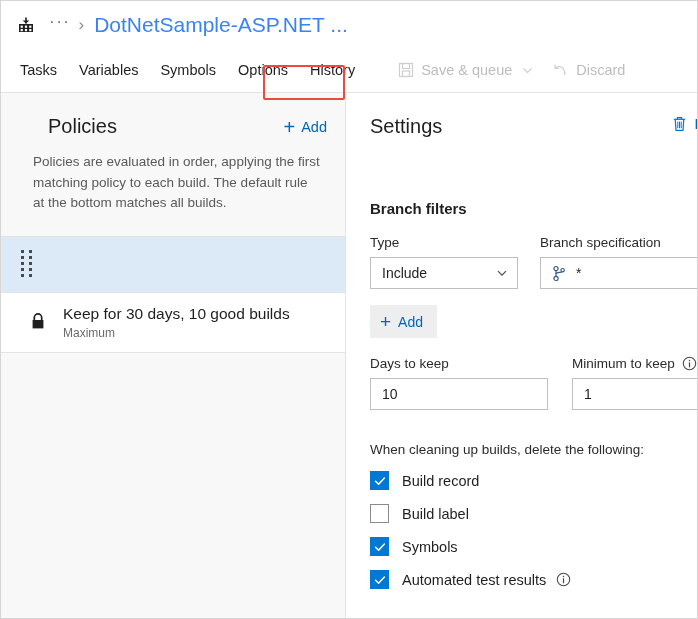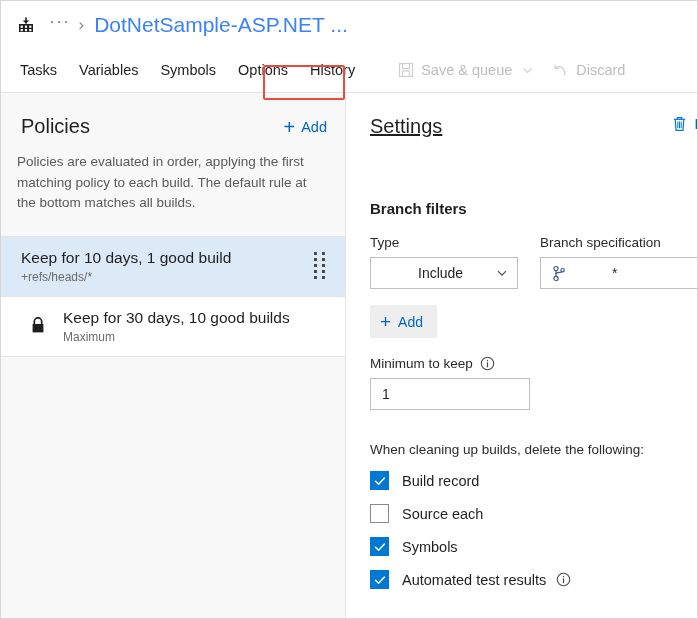--- a/index.html
+++ b/index.html
@@ -156,6 +156,7 @@
     display: flex;
     justify-content: space-between;
     padding: 22px 18px 0 20px;
+    margin-left: 27px;
   }
   .pol-title {
     font-size: 20px;

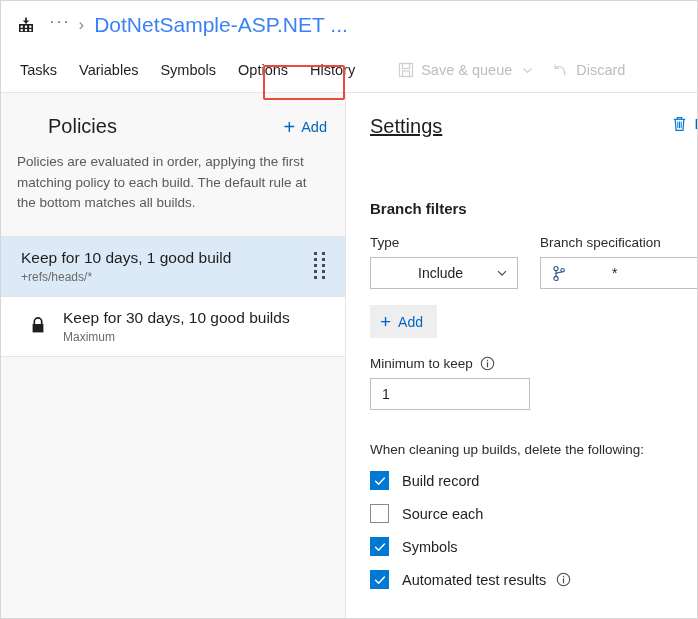--- a/index.html
+++ b/index.html
@@ -247,7 +247,6 @@
     font-size: 20px;
     font-weight: 400;
     color: #1f1f1f;
-    text-decoration: underline;
   }
   .delete-link {
     display: flex;

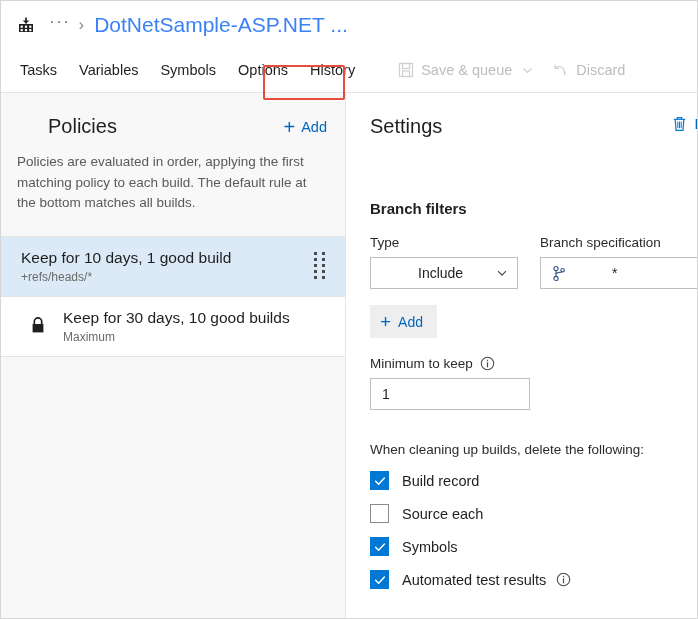--- a/index.html
+++ b/index.html
@@ -178,7 +178,7 @@
     color: #0066bf;
   }
   .pol-desc {
-    padding: 14px 24px 0 16px;
+    padding: 14px 24px 0 32px;
     font-size: 13.5px;
     line-height: 1.52;
     color: #5a5a5a;

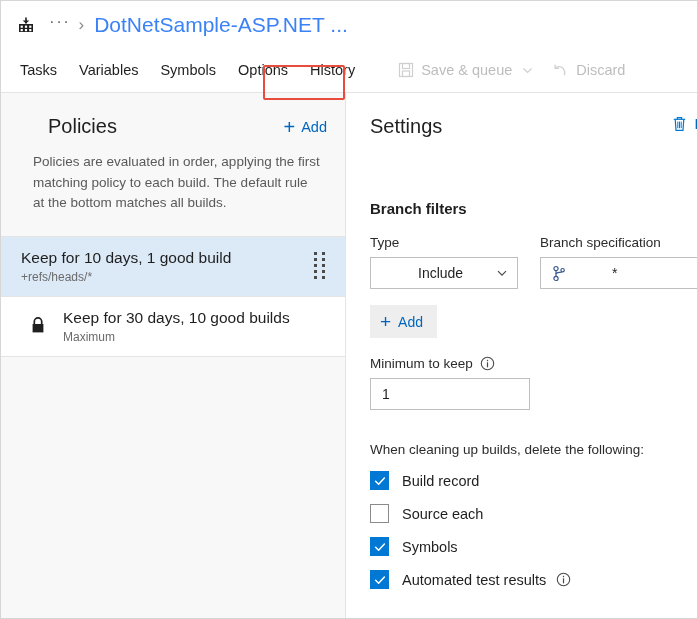--- a/index.html
+++ b/index.html
@@ -434,10 +434,6 @@
       <div class="pol-list">
 
         <div class="pol-item selected">
-          <div class="pol-text">
-            <div class="pol-name">Keep for 10 days, 1 good build</div>
-            <div class="pol-sub">+refs/heads/*</div>
-          </div>
           <div class="drag-handle">
             <i></i>
               <i></i>

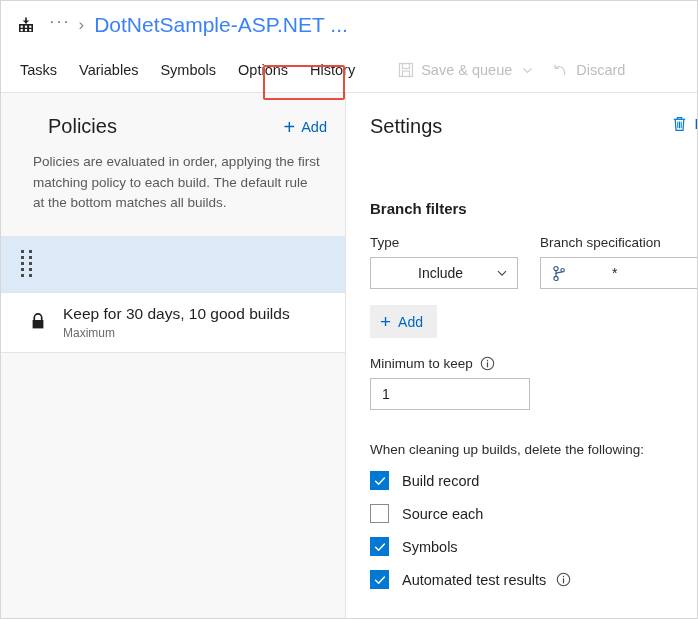--- a/index.html
+++ b/index.html
@@ -300,7 +300,7 @@
     color: #1f1f1f;
     cursor: pointer;
   }
-  .ctl .val { flex: 1 1 auto; white-space: nowrap; overflow: hidden; margin-left: 36px; }
+  .ctl .val { flex: 1 1 auto; white-space: nowrap; overflow: hidden; }
   .ctl .git { margin-right: 9px; display: flex; align-items: center; }
   .ctl .chev-dn { display: flex; align-items: center; flex: 0 0 auto; }
   input.ctl {

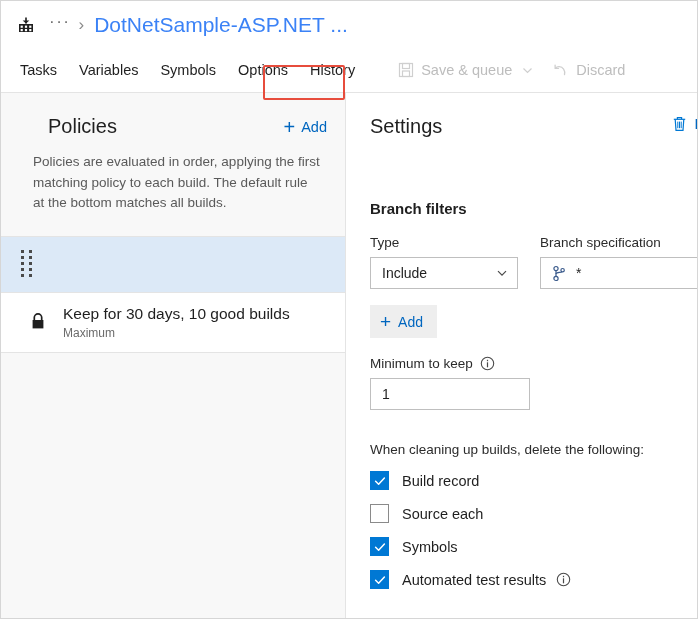--- a/index.html
+++ b/index.html
@@ -521,6 +521,10 @@
       </div>
 
       <div class="field-row">
+        <div class="field days">
+          <div class="flabel">Days to keep</div>
+          <input class="ctl" type="text" value="10" style="">
+        </div>
         <div class="field minimum">
           <div class="flabel">
             <span>Minimum to keep</span>

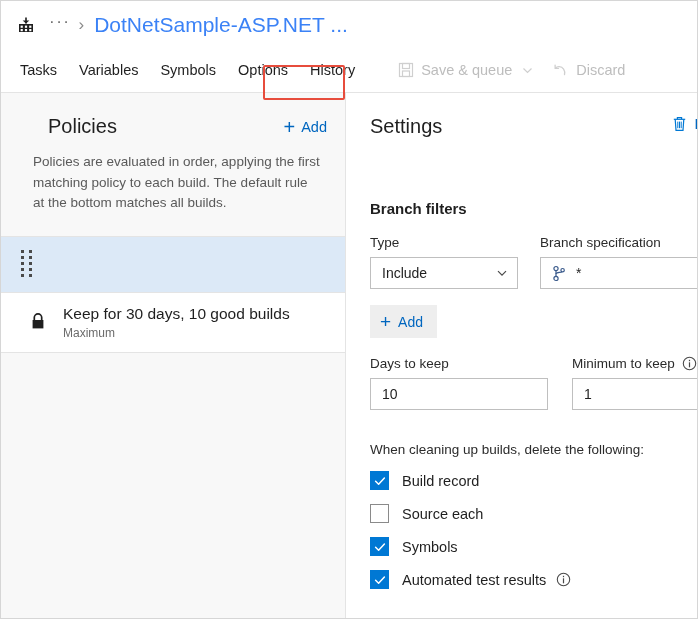--- a/index.html
+++ b/index.html
@@ -553,7 +553,7 @@
 
       <div class="cb-row">
         <span class="cbox"></span>
-        <span class="cb-label">Source each</span>
+        <span class="cb-label">Build label</span>
       </div>
 
 

